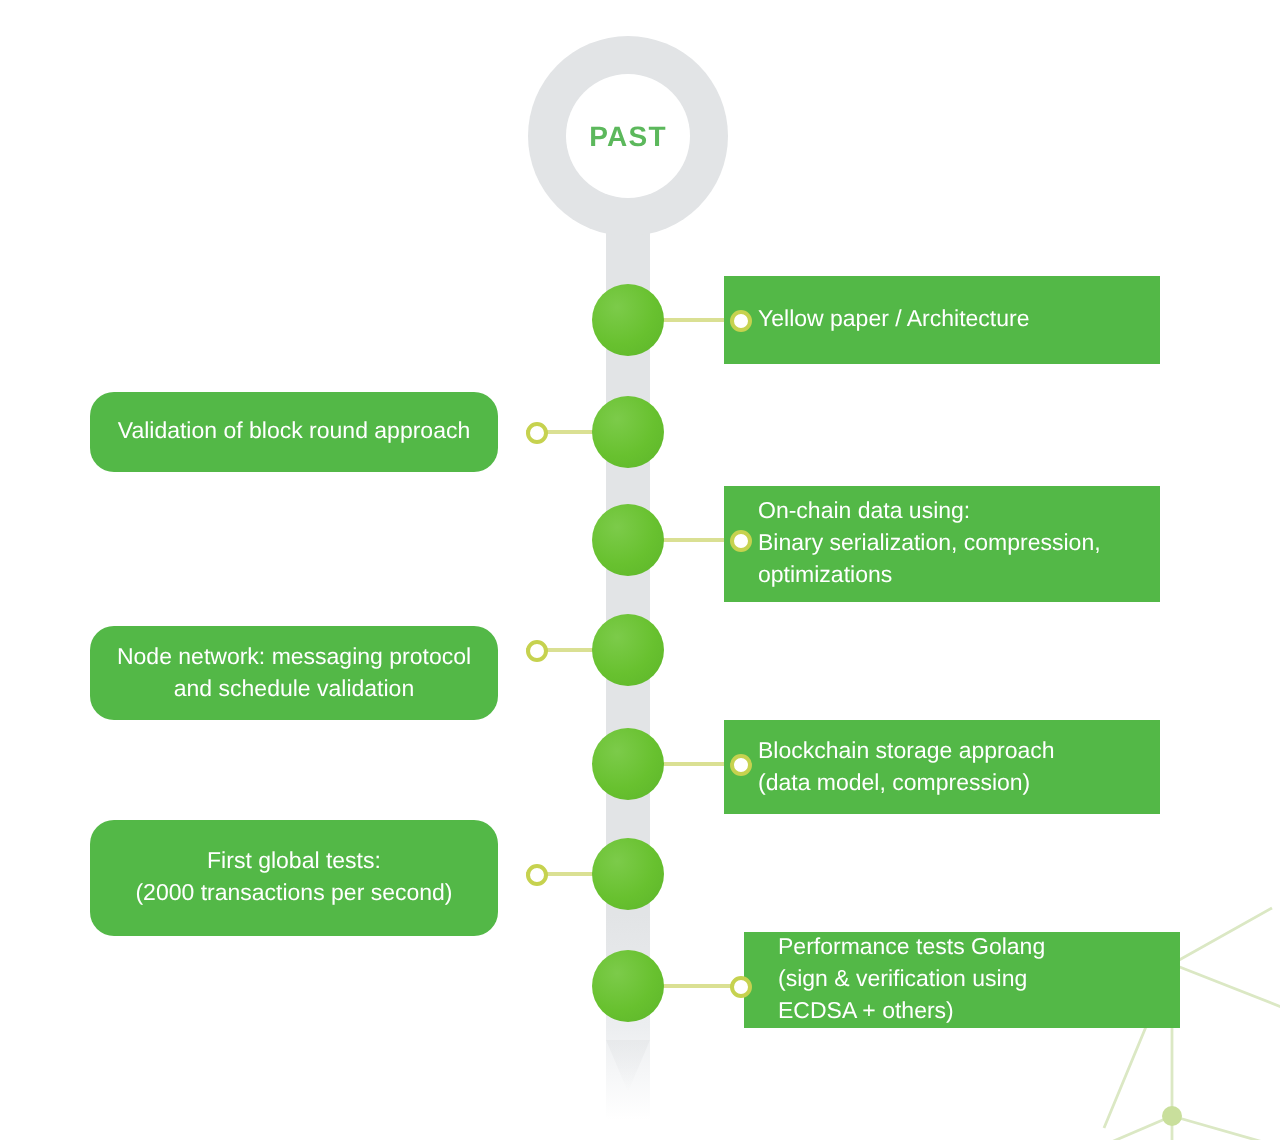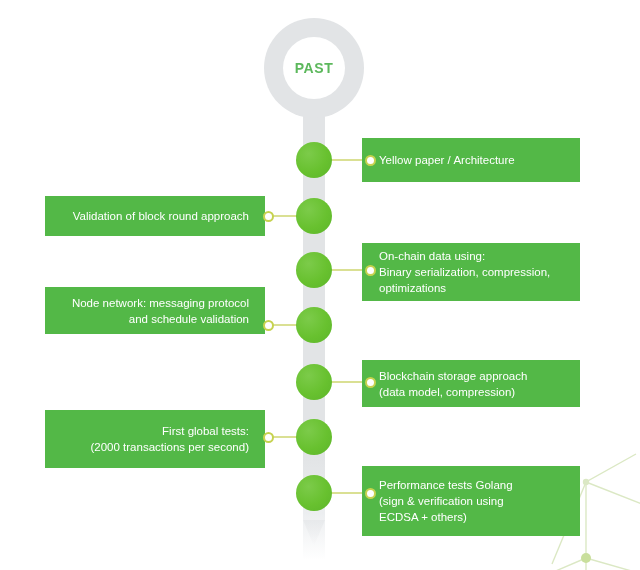--- a/index.html
+++ b/index.html
@@ -134,9 +134,10 @@
   }
   .box.left {
     left: 45px;
-    width: 220px;
+    width: 204px;
     text-align: right;
-    align-items: flex-end;
+    align-items: center;
+    border-radius: 12px;
   }
   .box .line {
     display: block;

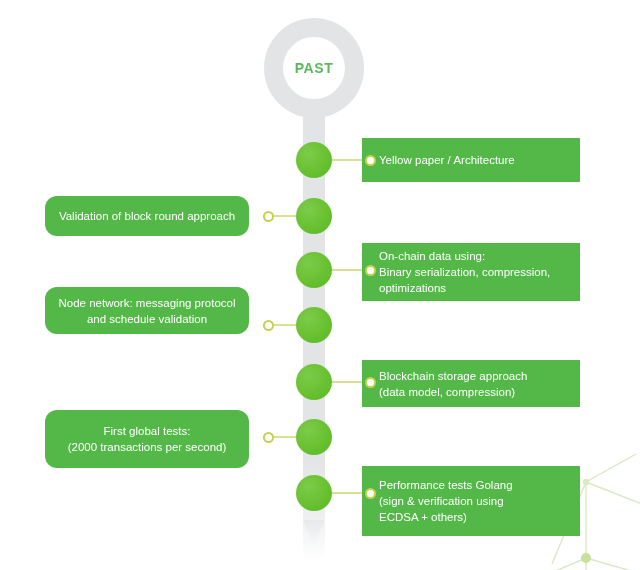--- a/index.html
+++ b/index.html
@@ -192,7 +192,7 @@
       <div class="node" style="top: 252px;"></div>
       <div class="conn-dot" style="top: 264.5px; left: 365px;"></div>
       <div class="connector" style="top: 324px; left: 263px; width: 37px;"></div>
-      <div class="box left" style="top: 287px; height: 47px;">
+      <div class="box left" style="top: 313px; height: 47px;">
         <span class="line">Node network: messaging protocol</span>
         <span class="line">and schedule validation</span>
       </div>

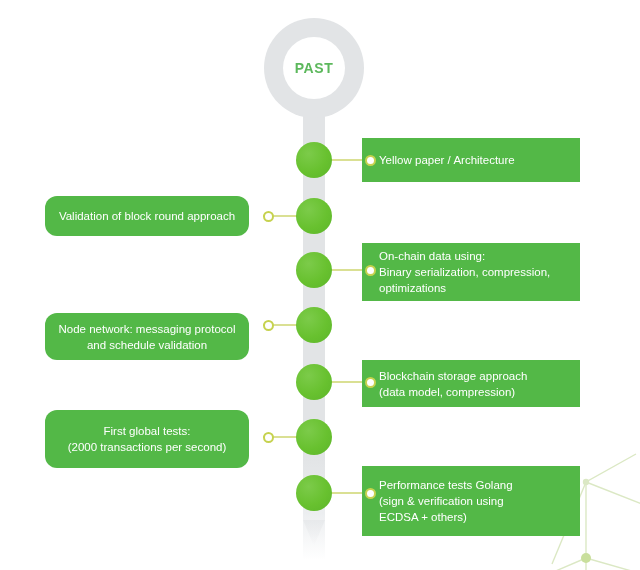--- a/index.html
+++ b/index.html
@@ -213,7 +213,7 @@
       <div class="node" style="top: 419px;"></div>
       <div class="conn-dot" style="top: 431.5px; left: 263px;"></div>
       <div class="connector" style="top: 492px; left: 328px; width: 42px;"></div>
-      <div class="box right" style="top: 466px; height: 70px;">
+      <div class="box right" style="top: 466px; height: 48px; margin-left: 10px;">
         <span class="line">Performance tests Golang</span>
         <span class="line">(sign &amp; verification using</span>
         <span class="line">ECDSA + others)</span>

